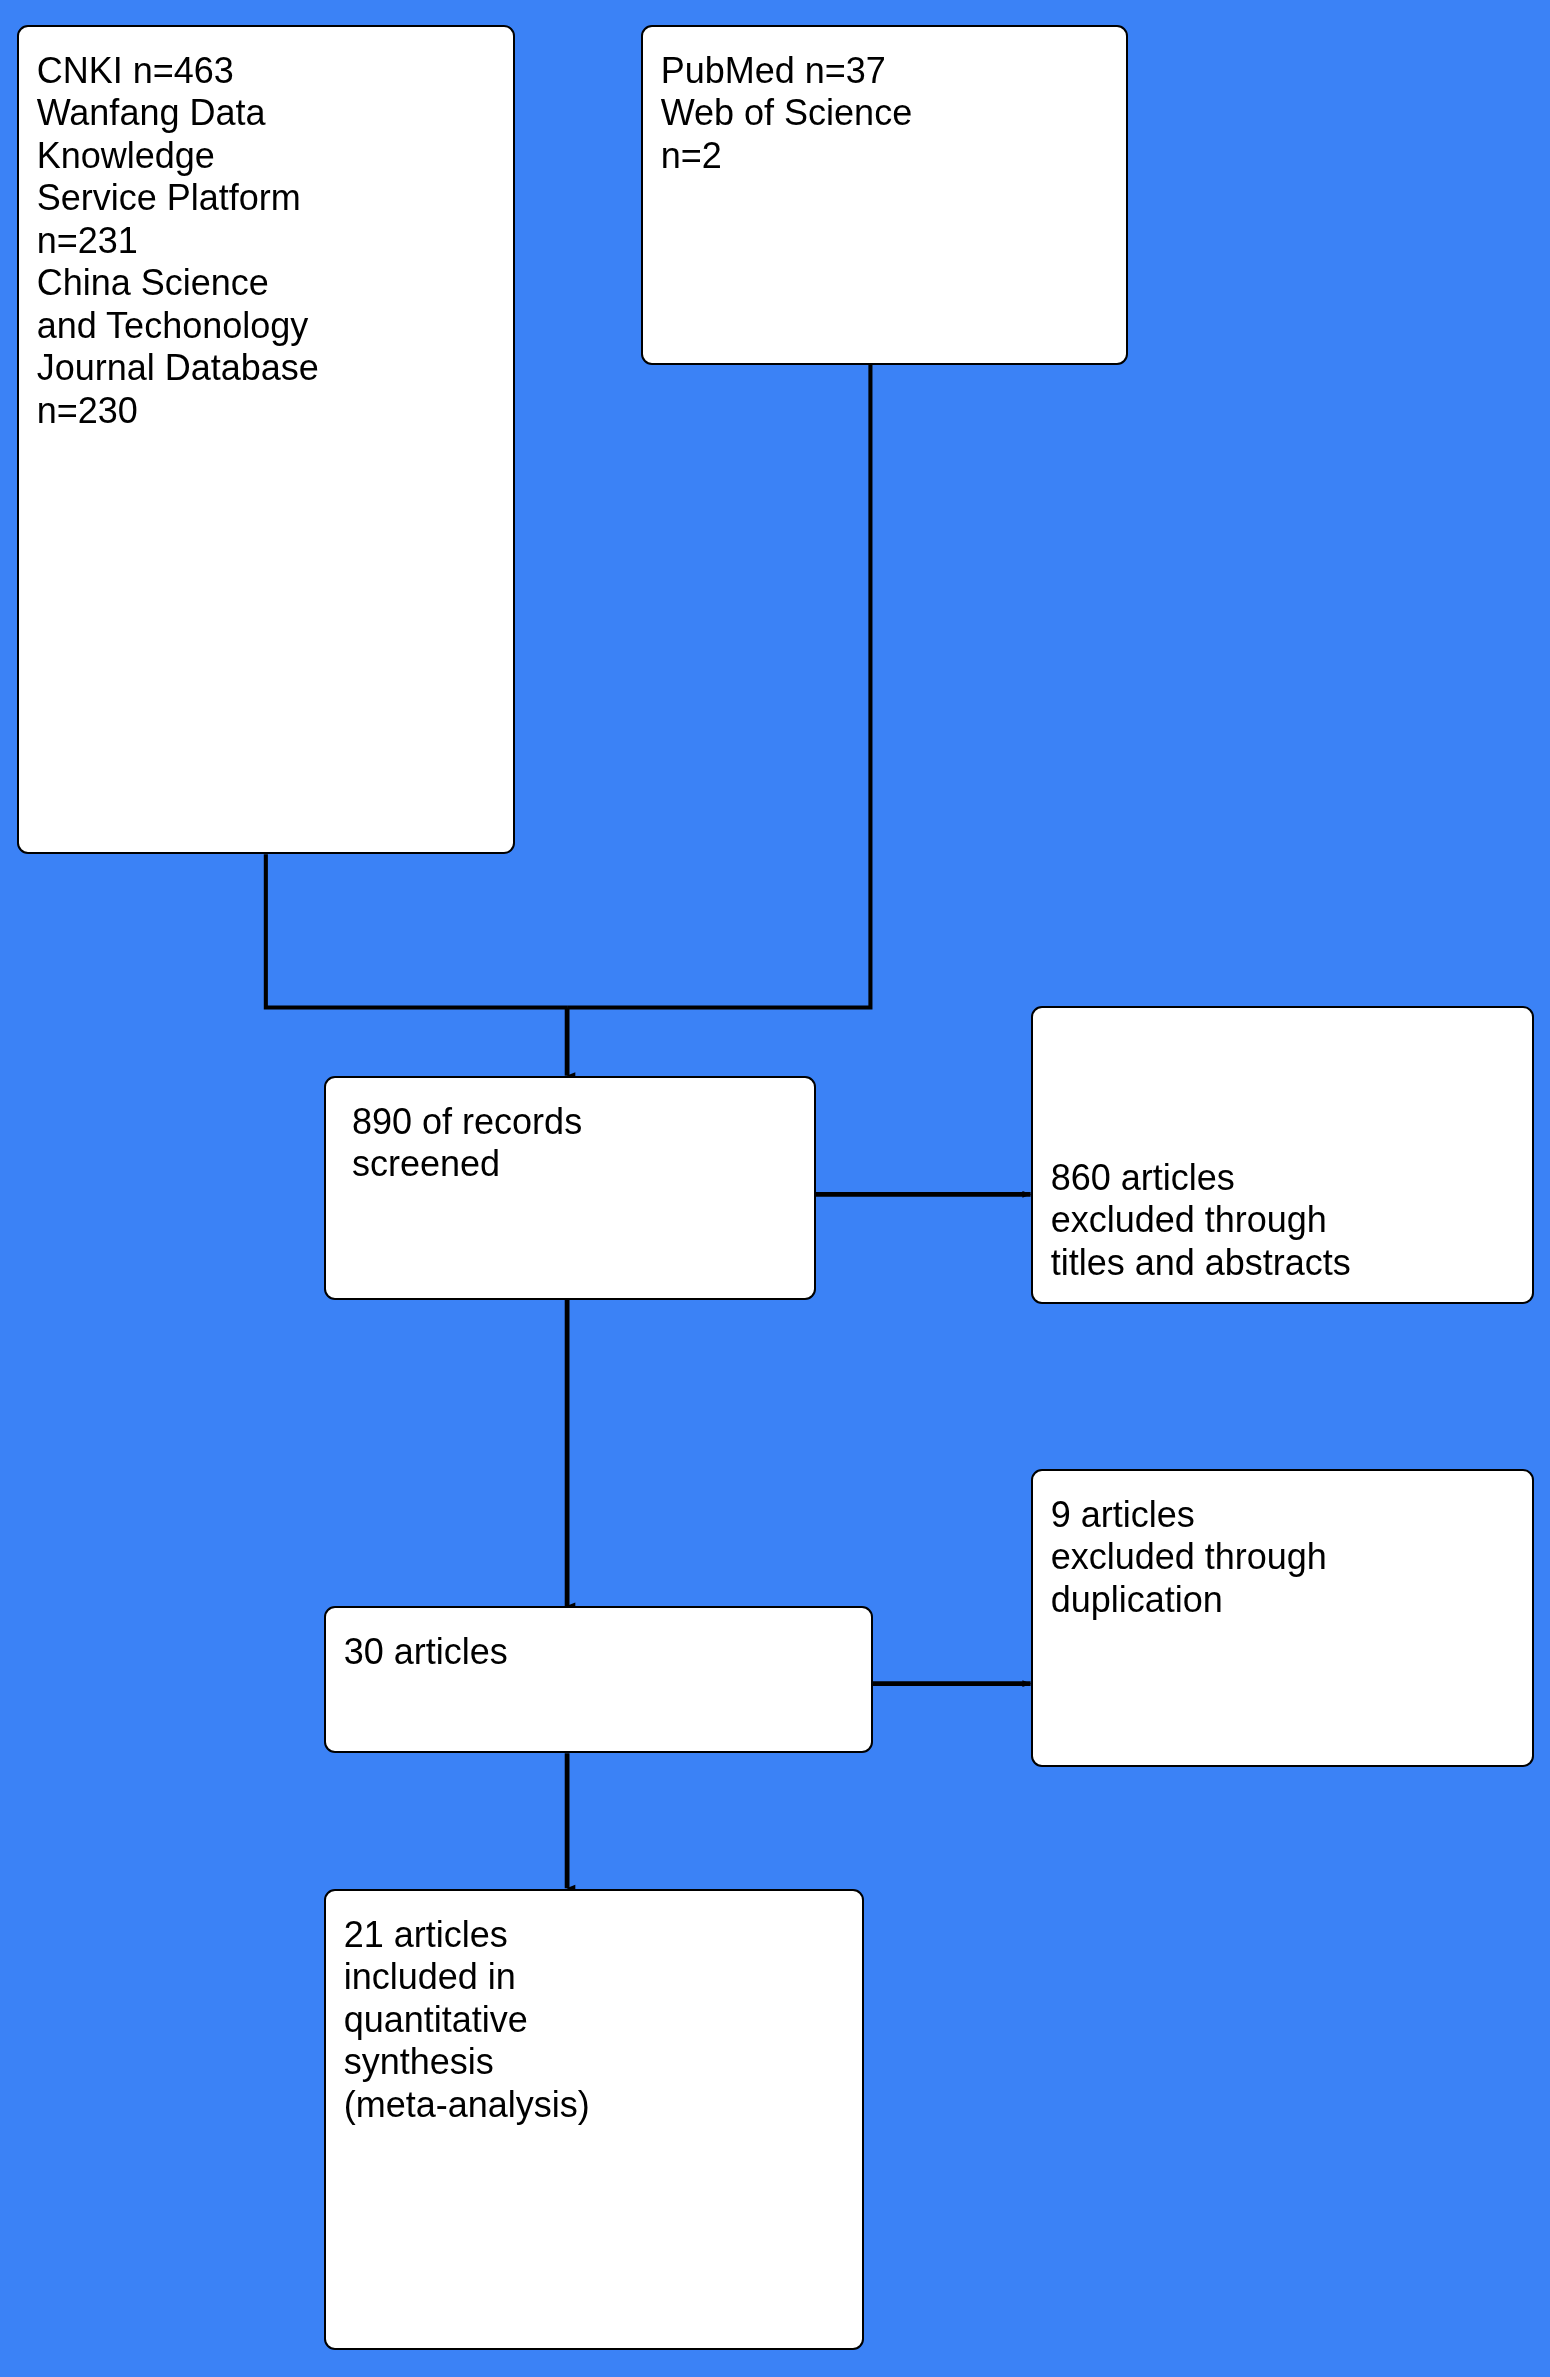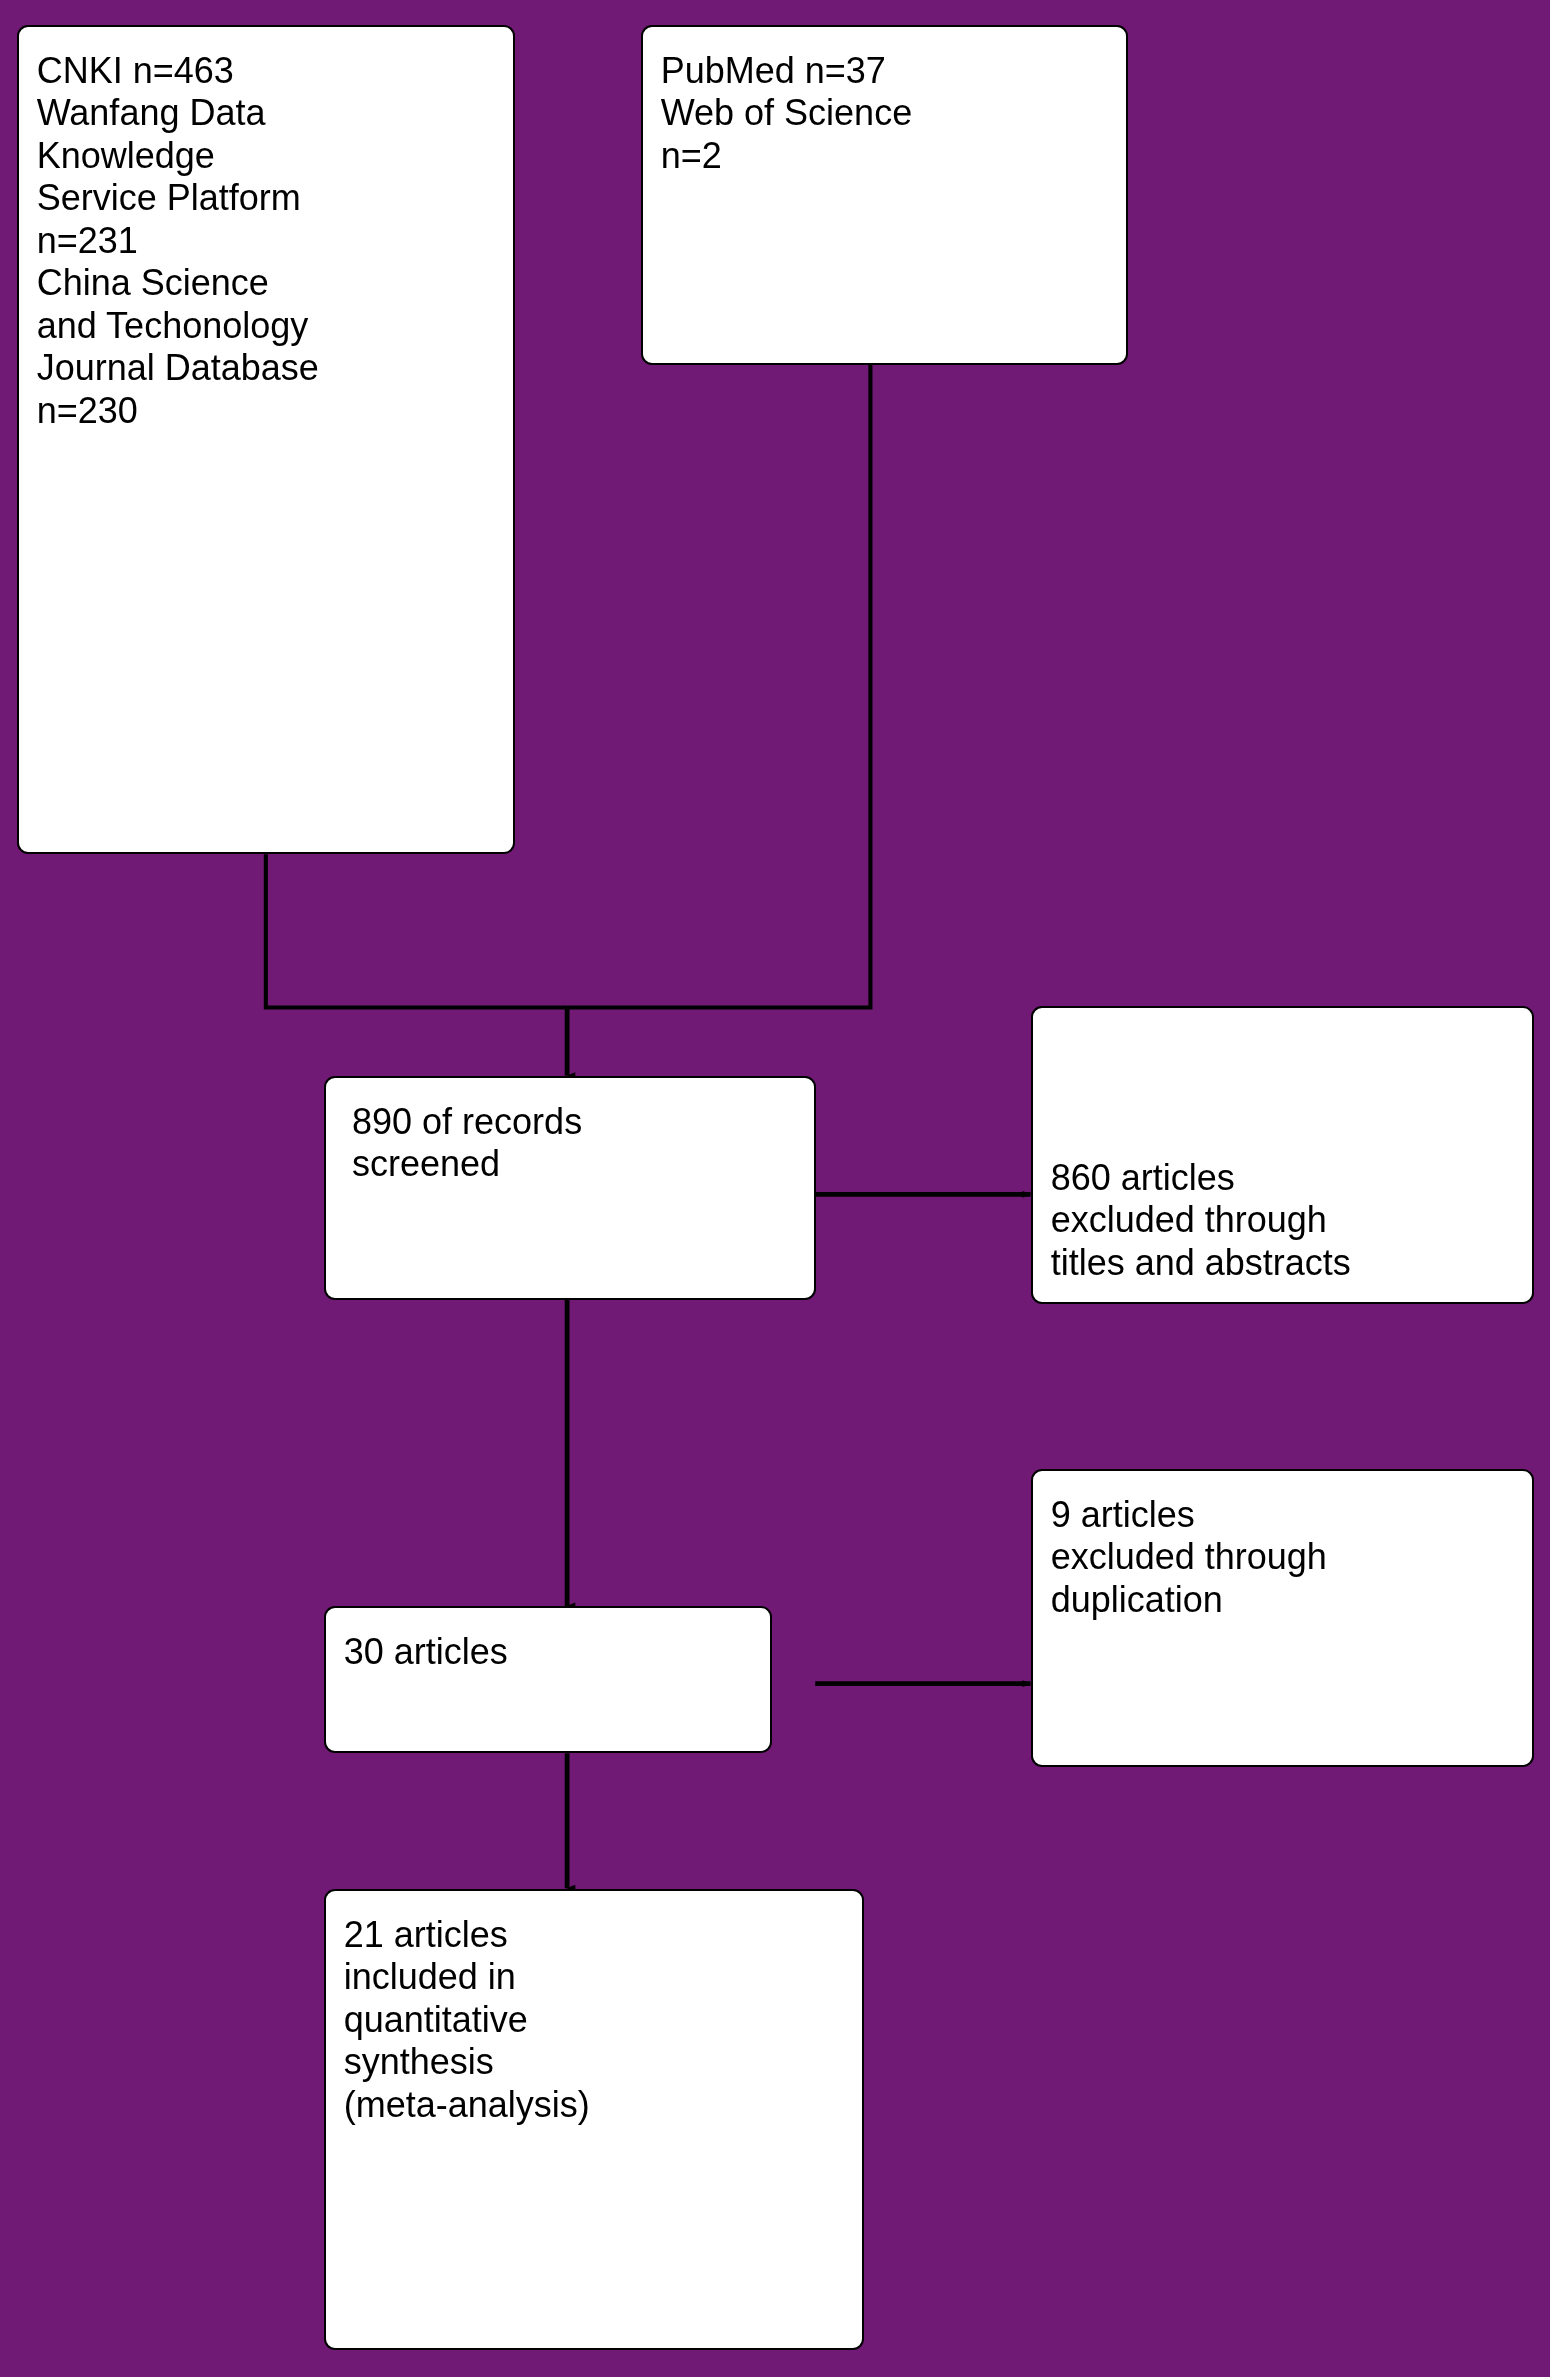--- a/index.html
+++ b/index.html
@@ -14,7 +14,7 @@
     position: relative;
     width: 1550px;
     height: 2377px;
-    background: #701a75;
+    background: #3b82f6;
     overflow: hidden;
   }
   svg.flow-layer {

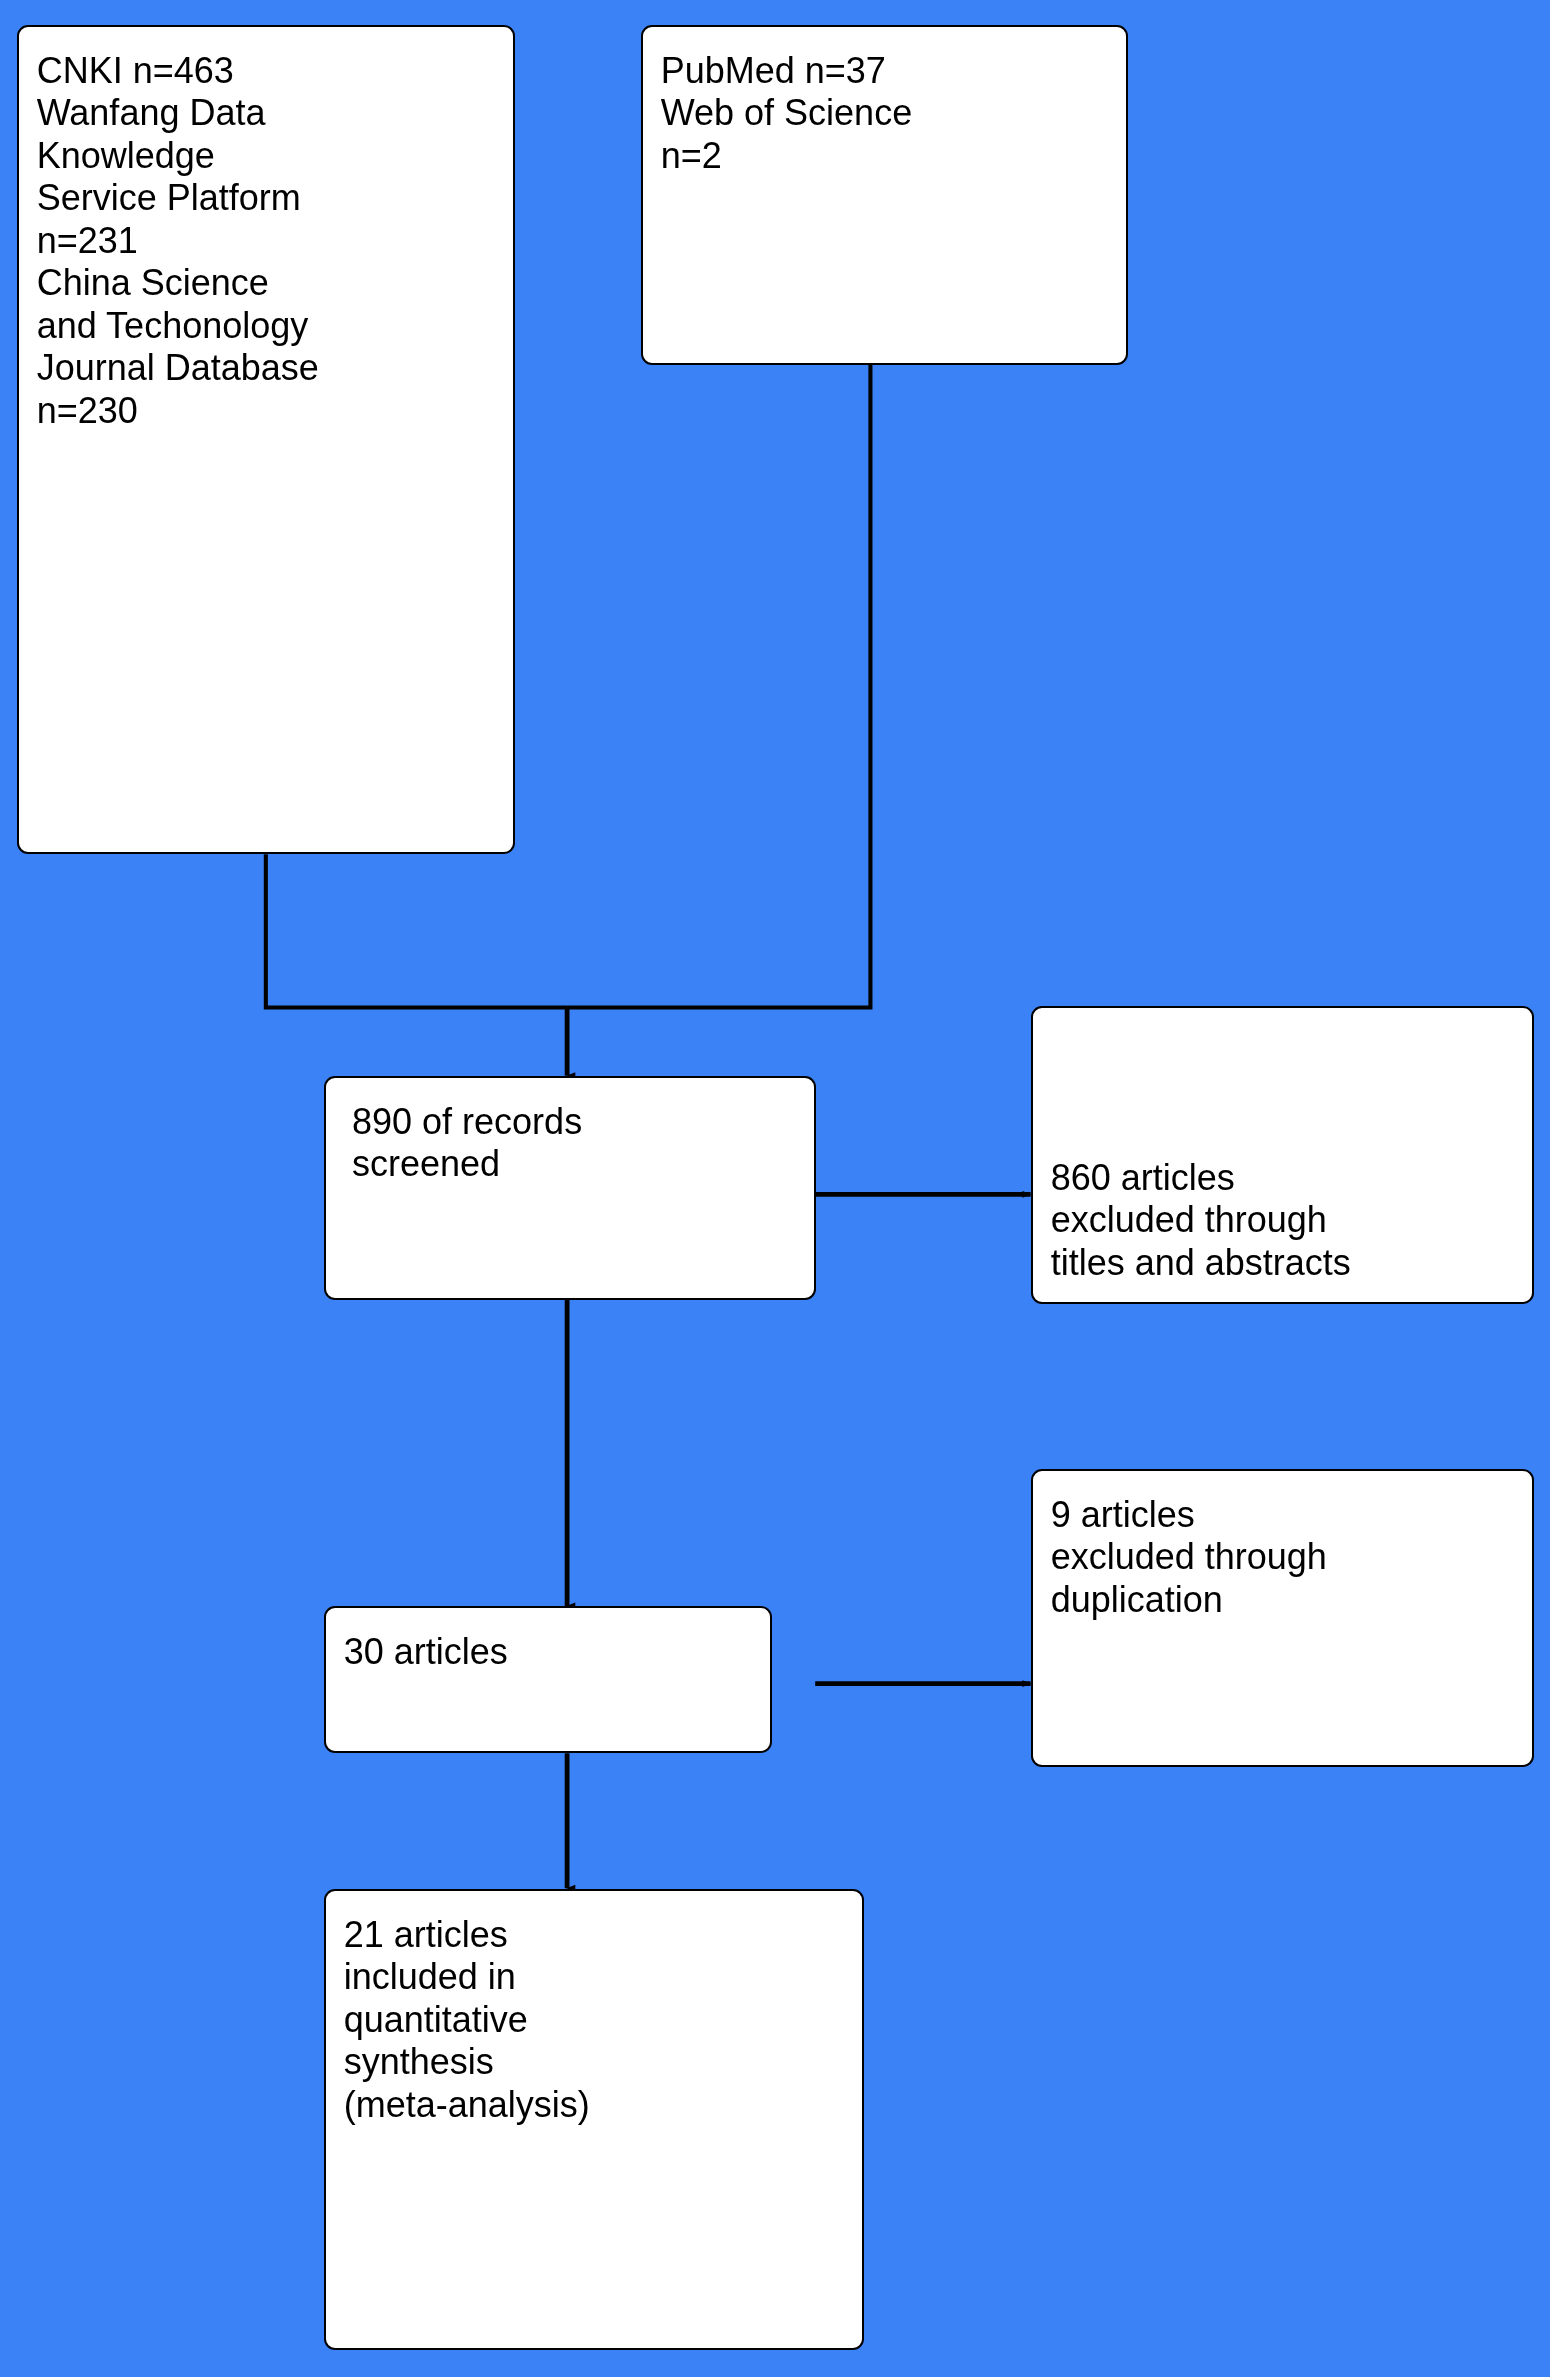--- a/index.html
+++ b/index.html
@@ -105,7 +105,7 @@
 titles and abstracts</div>
   </div>
 
-  <div class="node-box" style="left:324px; top:1606px; width:448px; height:147px;">
+  <div class="node-box" style="left:324px; top:1606px; width:549px; height:147px;">
     <div class="node-text">30 articles</div>
   </div>
 

